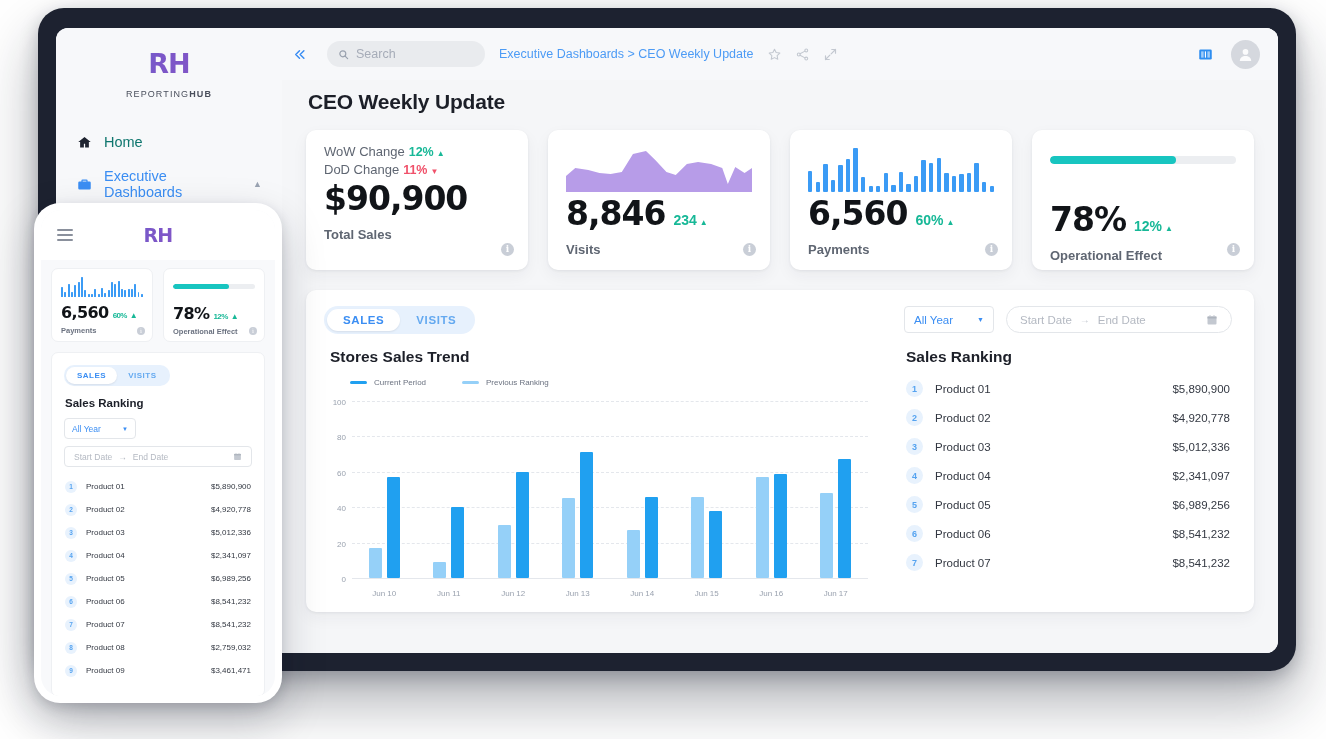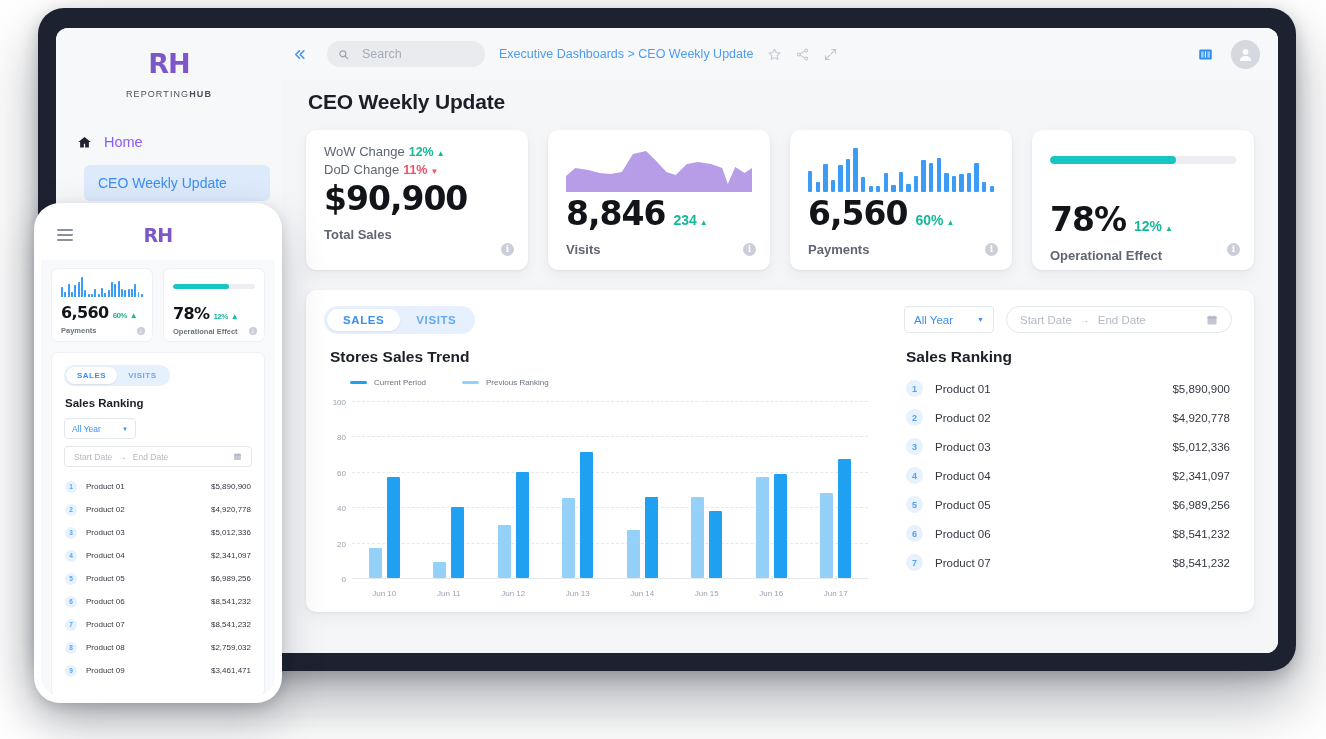--- a/index.html
+++ b/index.html
@@ -78,7 +78,7 @@
   .collapse-btn { color:#3b8ef3; font-size: 16px; cursor:pointer; padding: 2px 6px; }
   .search {
     width: 158px; height: 26px; border-radius: 13px; background: #e9ebee;
-    display: flex; align-items: center; gap: 13px; padding: 0 11px;
+    display: flex; align-items: center; gap: 7px; padding: 0 11px;
   }
   .search input {
     border: none; background: transparent; outline: none;

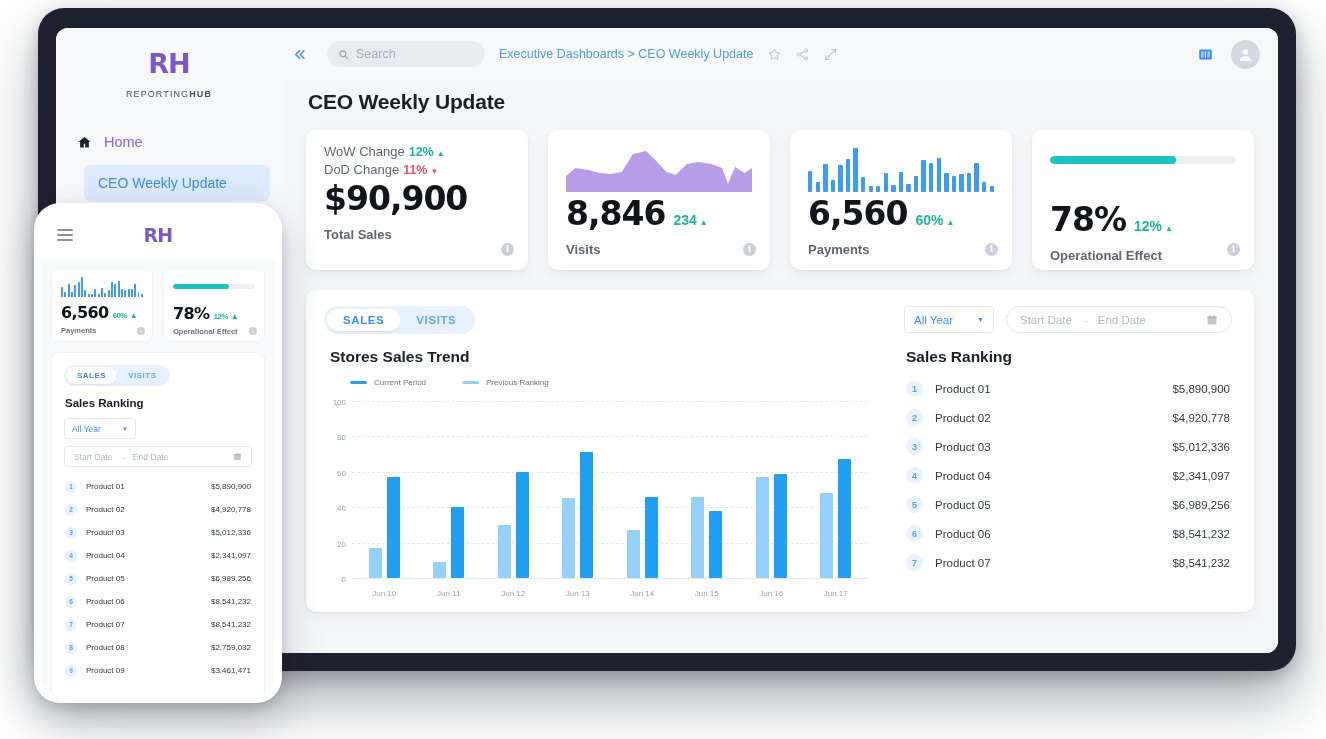--- a/index.html
+++ b/index.html
@@ -53,7 +53,7 @@
   .nav { margin-top: 22px; }
   .nav-item {
     display: flex; align-items: center; gap: 12px;
-    padding: 9px 20px; font-size: 14.5px; color: #8b5cf6;
+    padding: 9px 20px; font-size: 14.5px; color: #0f766e;
     cursor: pointer;
   }
   .nav-item.blue { color: #3b8ef3; }

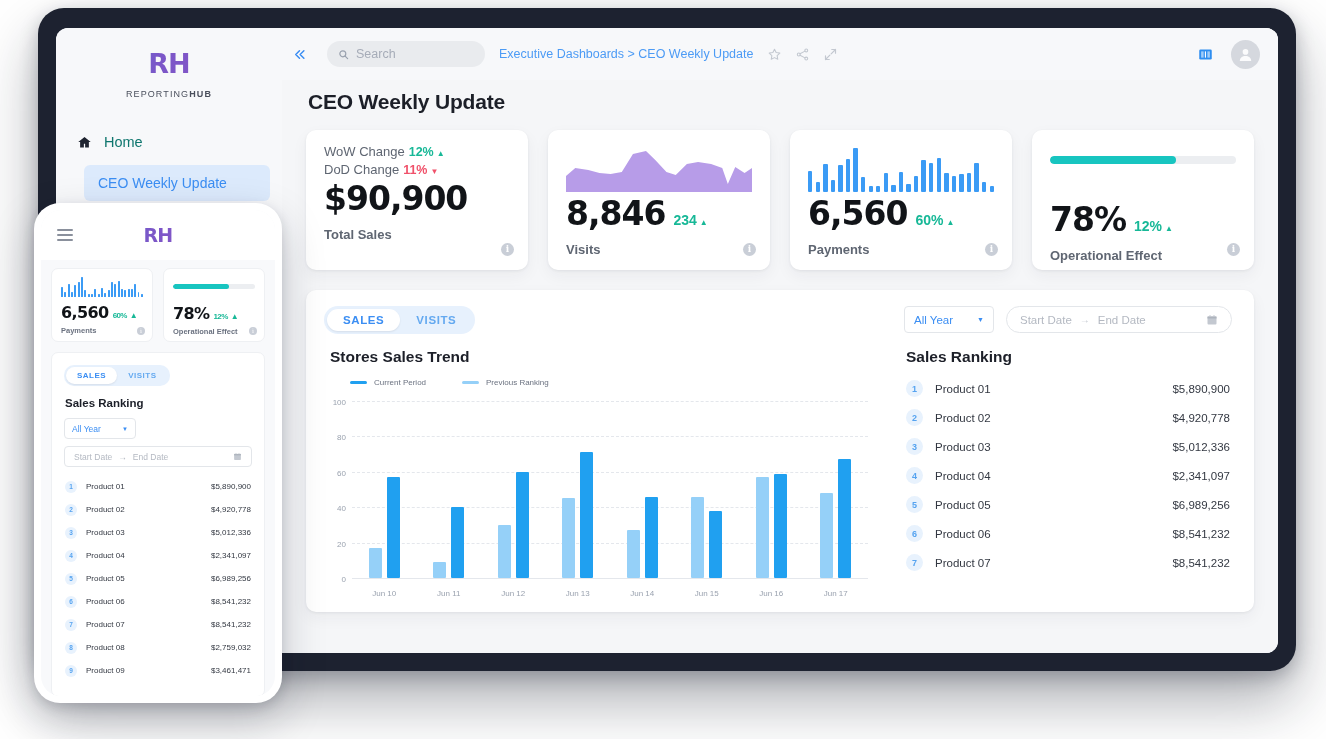--- a/index.html
+++ b/index.html
@@ -286,6 +286,15 @@
                 </svg>
           </span>
           <span>Home</span>
+        </div>
+        <div class="nav-item blue">
+          <span class="nav-icon">
+            <svg width="15" height="15" viewBox="0 0 24 24" fill="#3b8ef3">
+                  <path d="M9 4h6a2 2 0 0 1 2 2v1h3a2 2 0 0 1 2 2v9a2 2 0 0 1-2 2H4a2 2 0 0 1-2-2V9a2 2 0 0 1 2-2h3V6a2 2 0 0 1 2-2zm0 3h6V6H9z"></path>
+                </svg>
+          </span>
+          <span>Executive Dashboards</span>
+          <span class="nav-caret">▲</span>
         </div>
         <div class="nav-sub">CEO Weekly Update</div>
       </nav>

